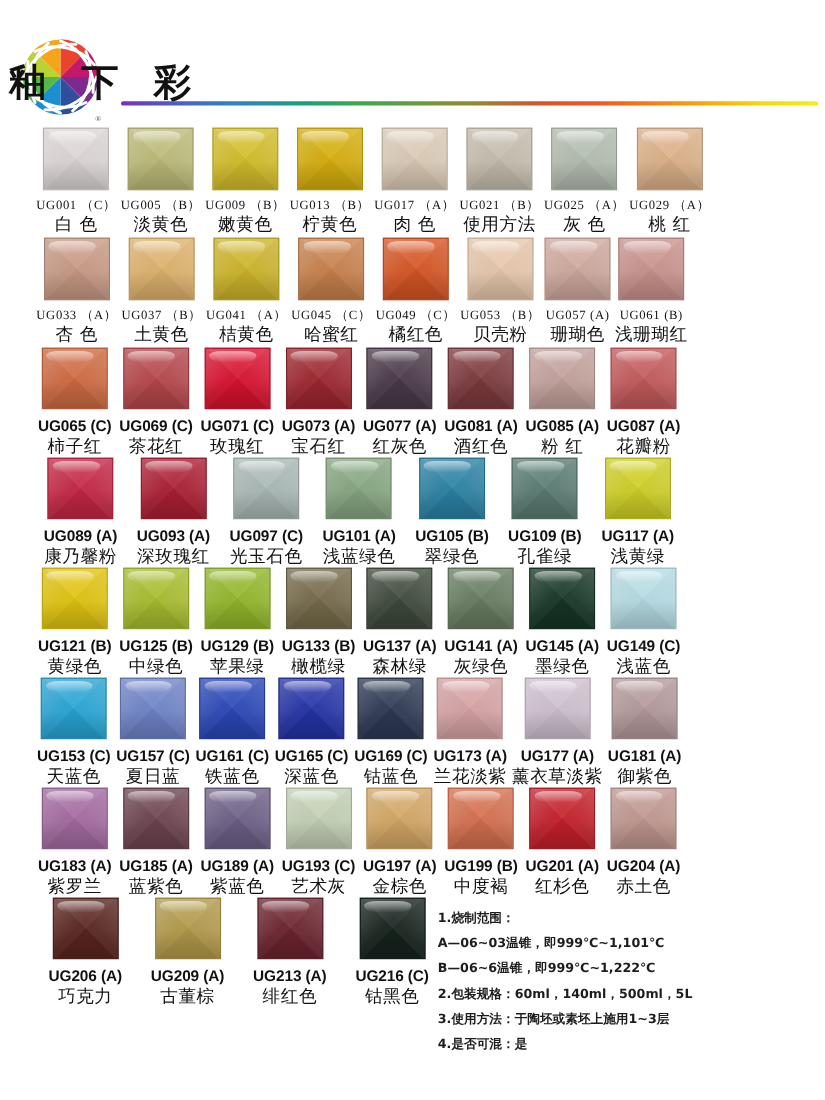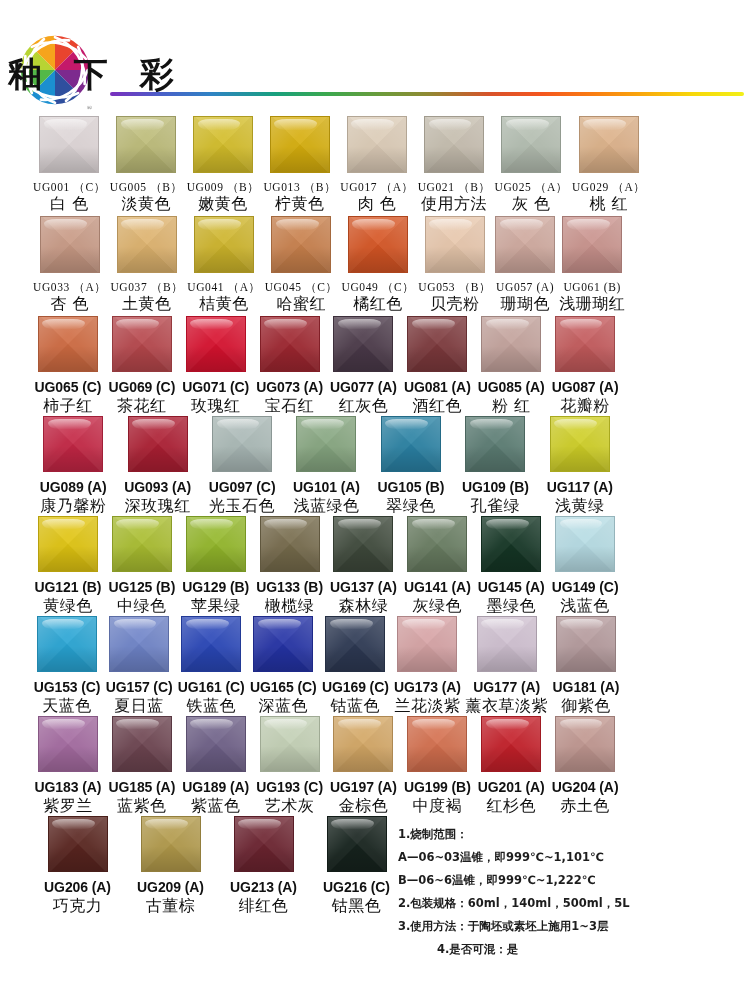--- a/index.html
+++ b/index.html
@@ -155,7 +155,7 @@
     margin-bottom: 11px;
     white-space: nowrap;
   }
-  .note-line:last-child { margin-bottom: 0; margin-left: 39px; }
+  .note-line:last-child { margin-bottom: 0; }
 </style>
 </head>
 <body>

